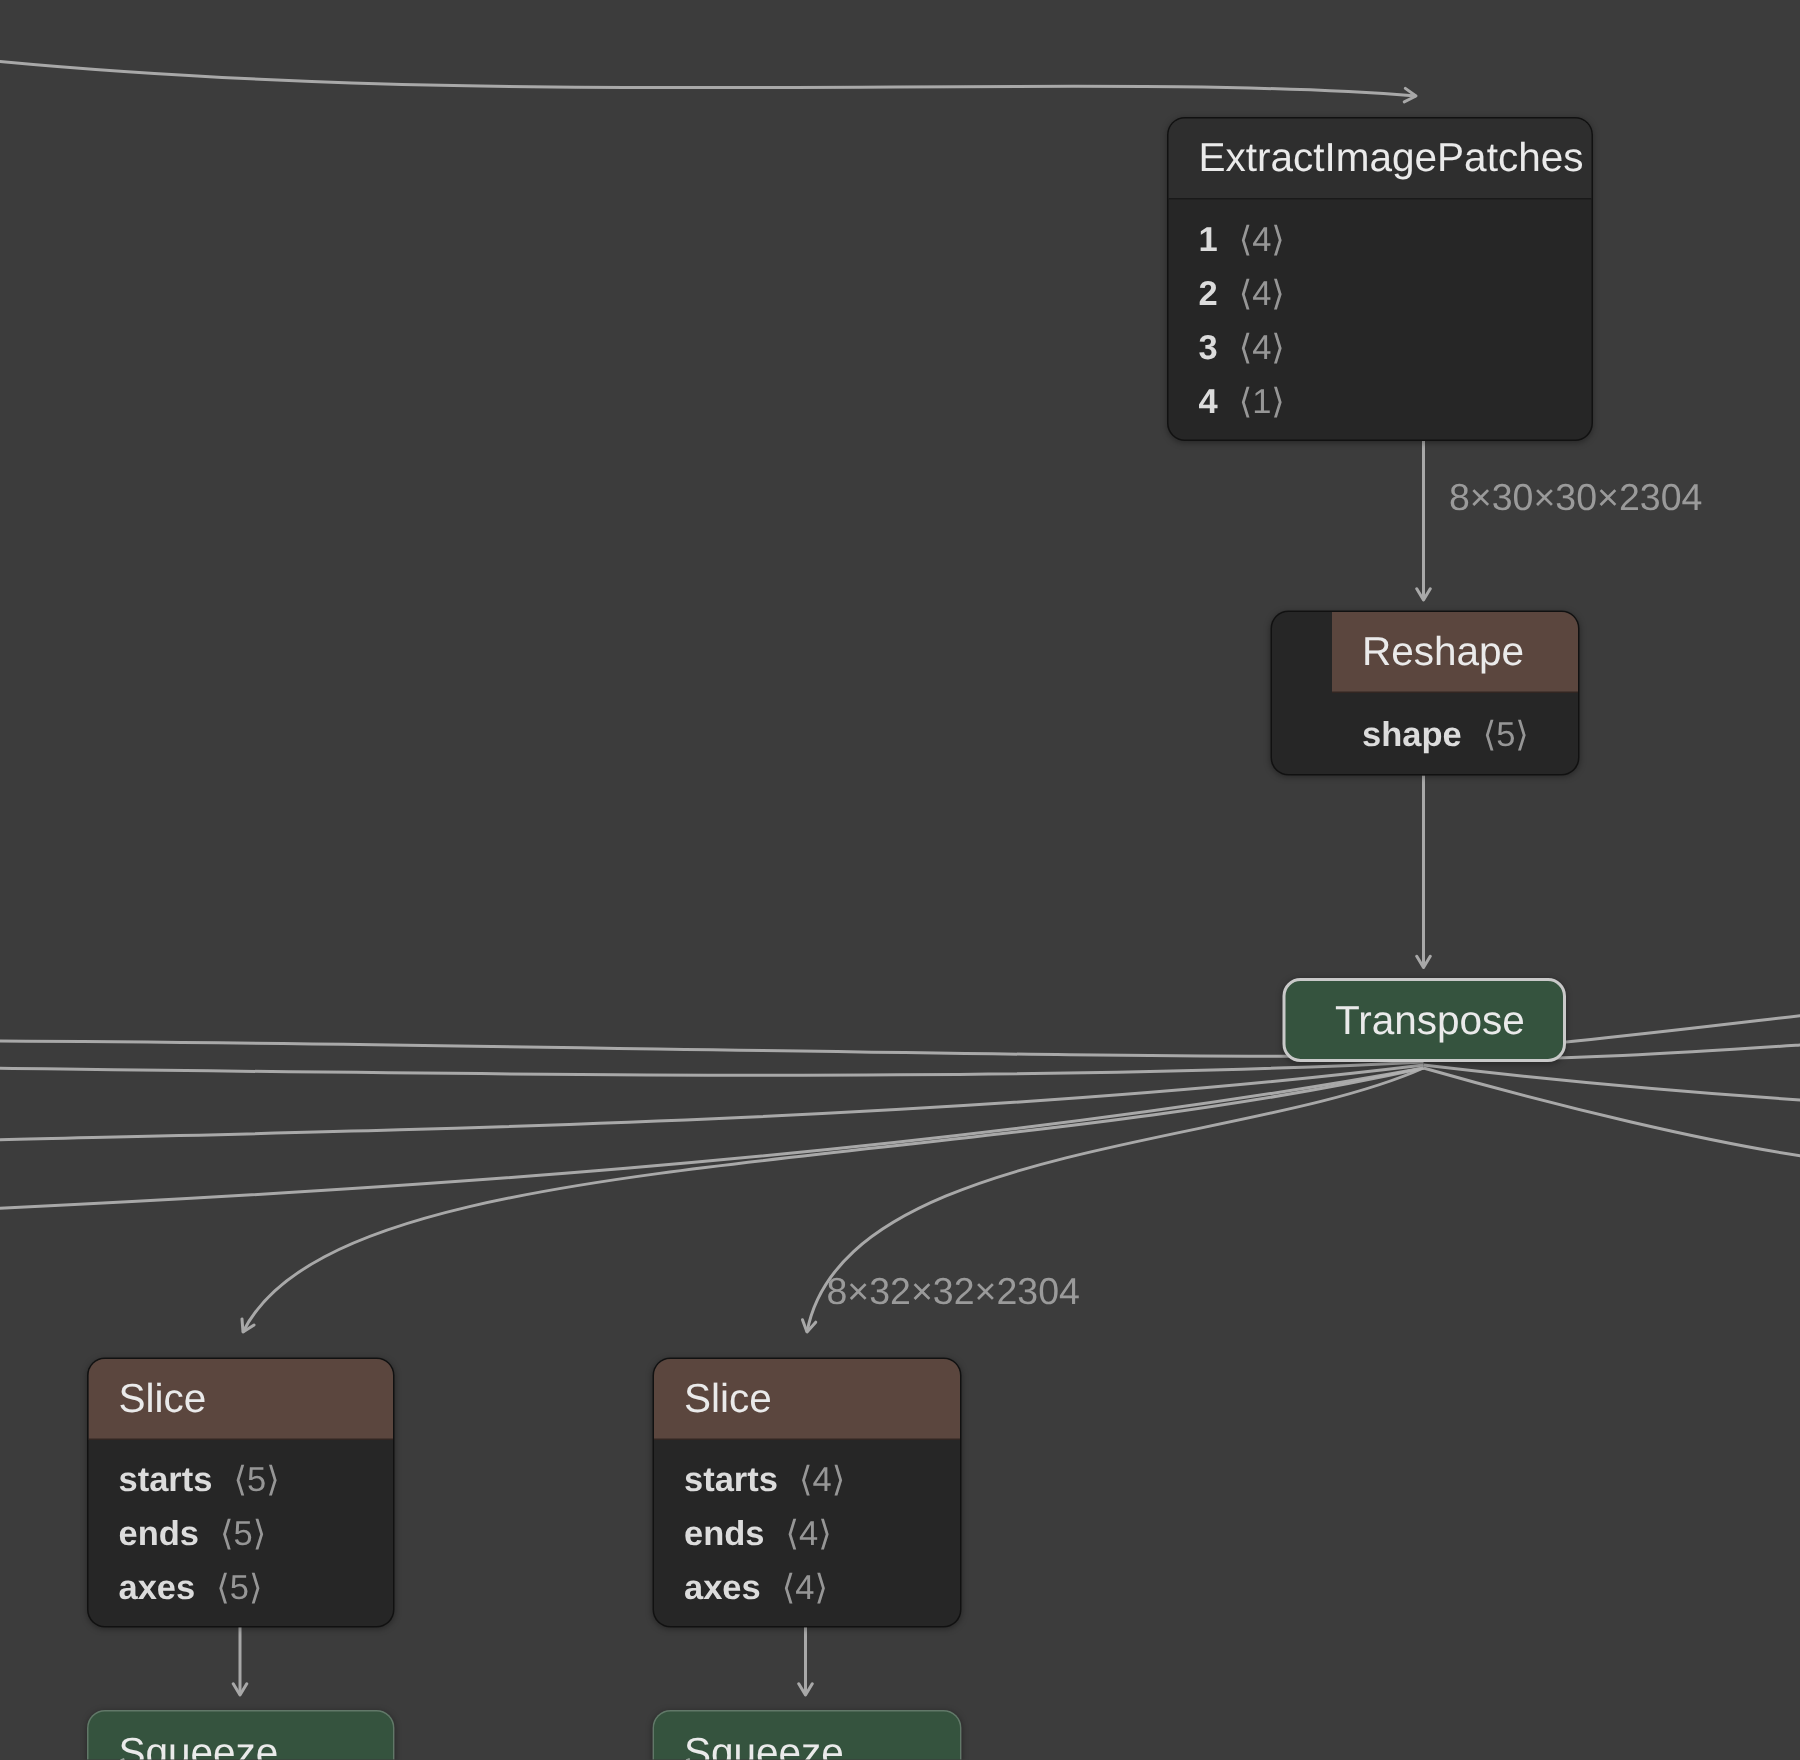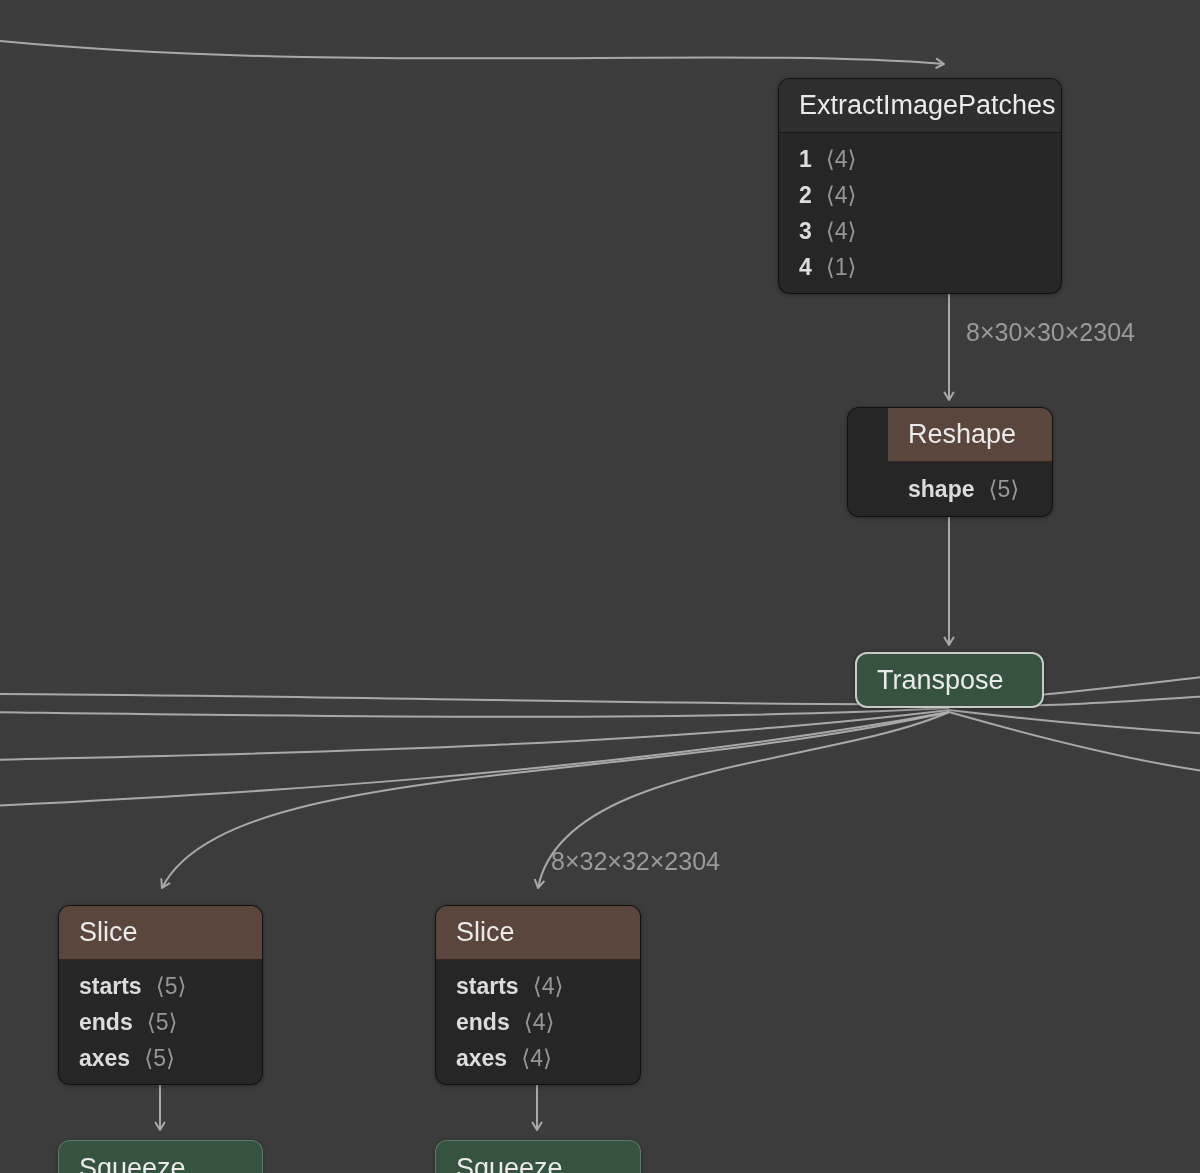--- a/index.html
+++ b/index.html
@@ -78,7 +78,7 @@
   #node-extract      { left:778px; top:78px;   width:284px; }
   #node-reshape      { left:847px; top:407px;  width:206px;padding-left:40px; }
   #node-reshape .body{ padding:9px 0; }
-  #node-transpose    { left:855px; top:652px;  width:189px; height:56px; }
+  #node-transpose    { left:855px; top:652px;  width:189px; height:56px;padding-left:13px; }
   #node-transpose .header { height:52px; }
   #node-slice-left   { left:58px;  top:905px;  width:205px; }
   #node-slice-mid    { left:435px; top:905px;  width:206px; }

